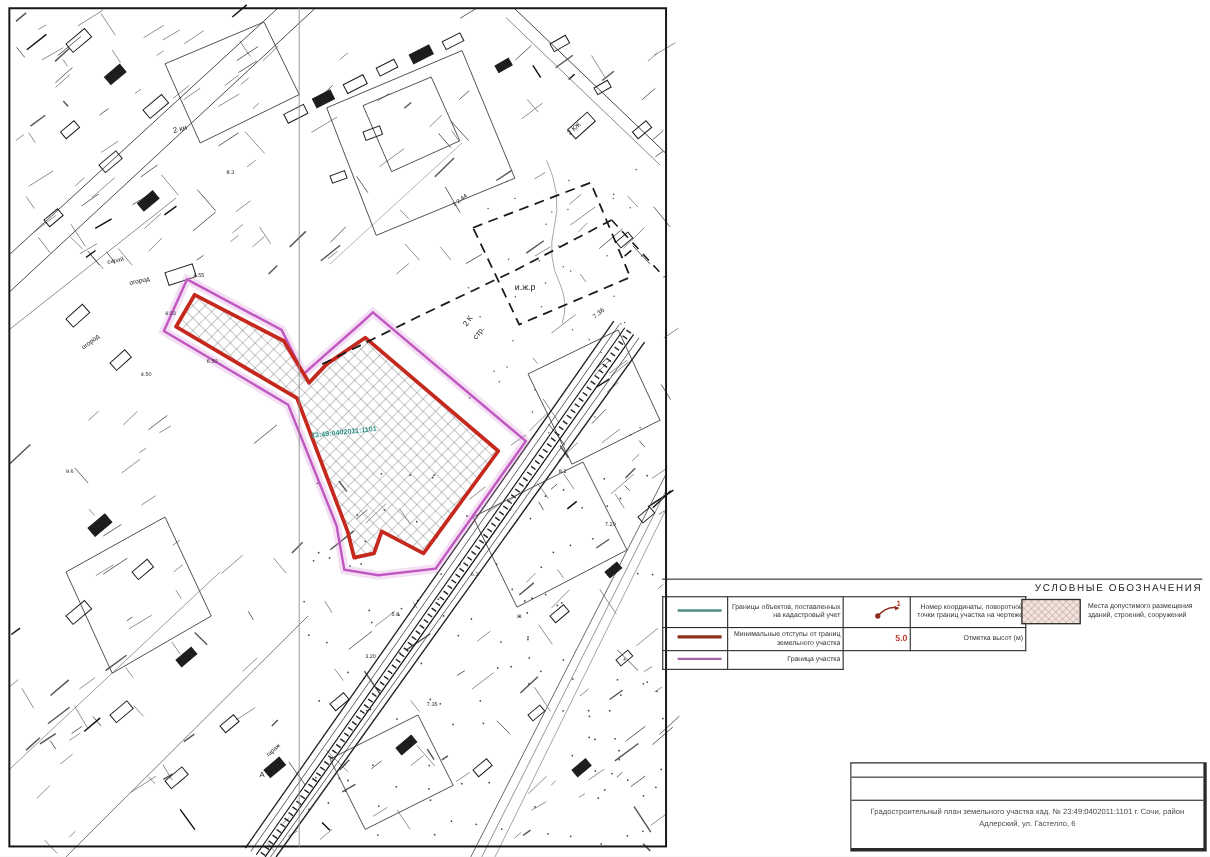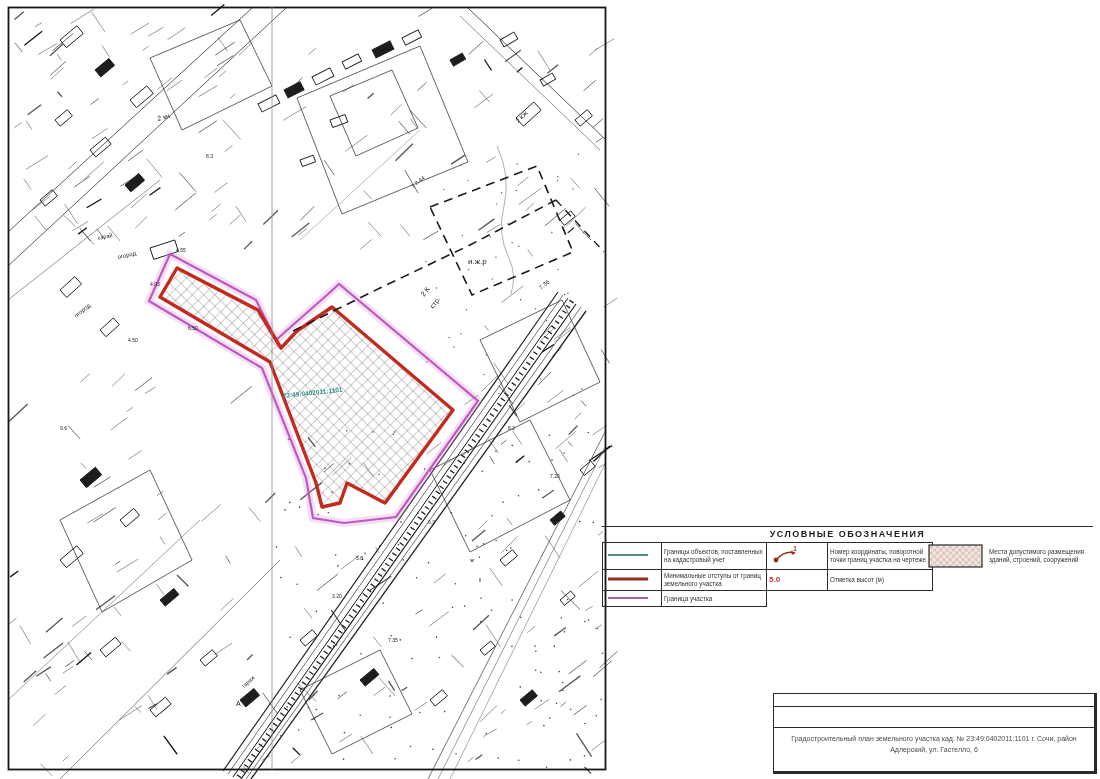--- a/index.html
+++ b/index.html
@@ -9,8 +9,8 @@
   
   #legend{position:absolute;left:602px;top:526px;width:493px;}
   #legend-toprule{position:absolute;left:0;top:0;width:491px;height:0;border-top:1px solid #2a2a2a;}
-  #legend-title{position:absolute;left:0;top:3px;width:491px;text-align:center;
-                font-size:9px;font-weight:bold;letter-spacing:1.5px;color:#1c1c1c;}
+  #legend-title{position:absolute;left:0;top:3px;width:491px;text-align:right;
+                font-size:9px;font-weight:normal;letter-spacing:1.5px;color:#1c1c1c;}
   #legend-table{position:absolute;left:0;top:16px;border-collapse:collapse;}
   #legend-table td{border:1px solid #2a2a2a;padding:2px 2px;font-size:6.3px;line-height:1.25;
                    color:#333;text-align:left;vertical-align:middle;}

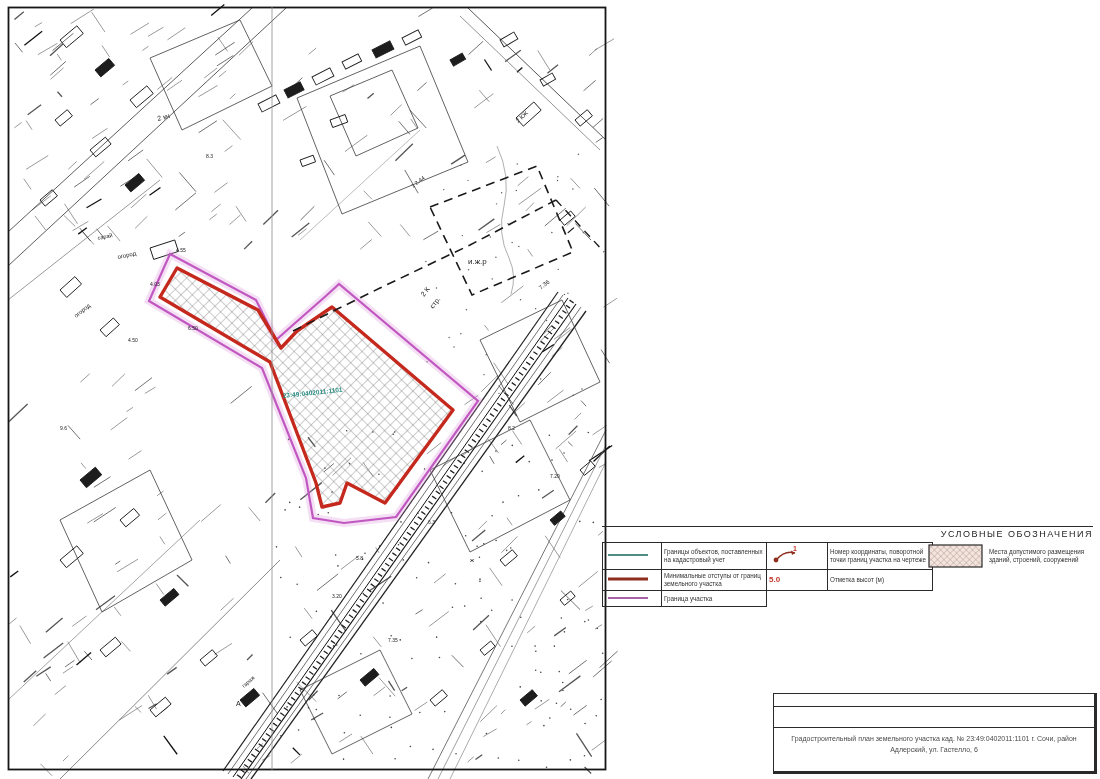--- a/index.html
+++ b/index.html
@@ -13,7 +13,7 @@
                 font-size:9px;font-weight:normal;letter-spacing:1.5px;color:#1c1c1c;}
   #legend-table{position:absolute;left:0;top:16px;border-collapse:collapse;}
   #legend-table td{border:1px solid #2a2a2a;padding:2px 2px;font-size:6.3px;line-height:1.25;
-                   color:#333;text-align:left;vertical-align:middle;}
+                   color:#333;text-align:right;vertical-align:middle;}
   td.sw{width:54px;} td.tx{width:100px;} td.sy{width:56px;} td.tx2{width:100px;}
   .red-num{color:#c0392b;font-size:8px;font-weight:bold;}
   #hatch-item{position:absolute;left:326px;top:17px;width:165px;display:flex;align-items:center;gap:5px;}

